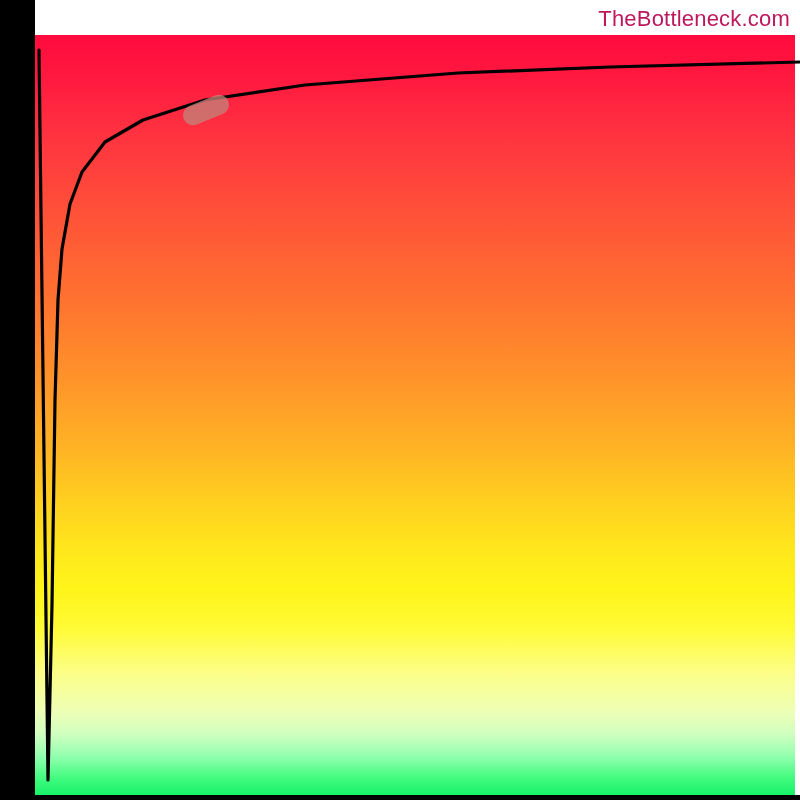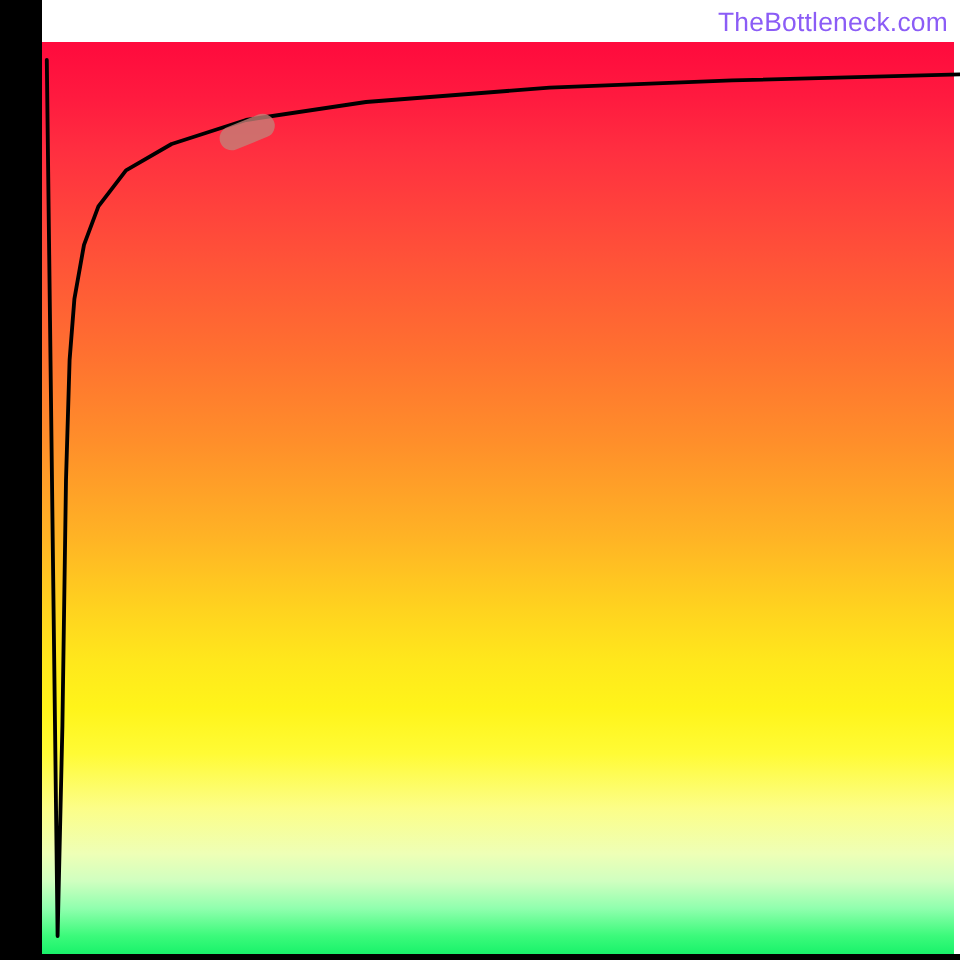--- a/index.html
+++ b/index.html
@@ -63,7 +63,7 @@
     position: absolute;
     top: 6px;
     right: 10px;
-    color: #8b5cf6;
+    color: #be185d;
     font-size: 22px;
     font-weight: 500;
     letter-spacing: 0.2px;

